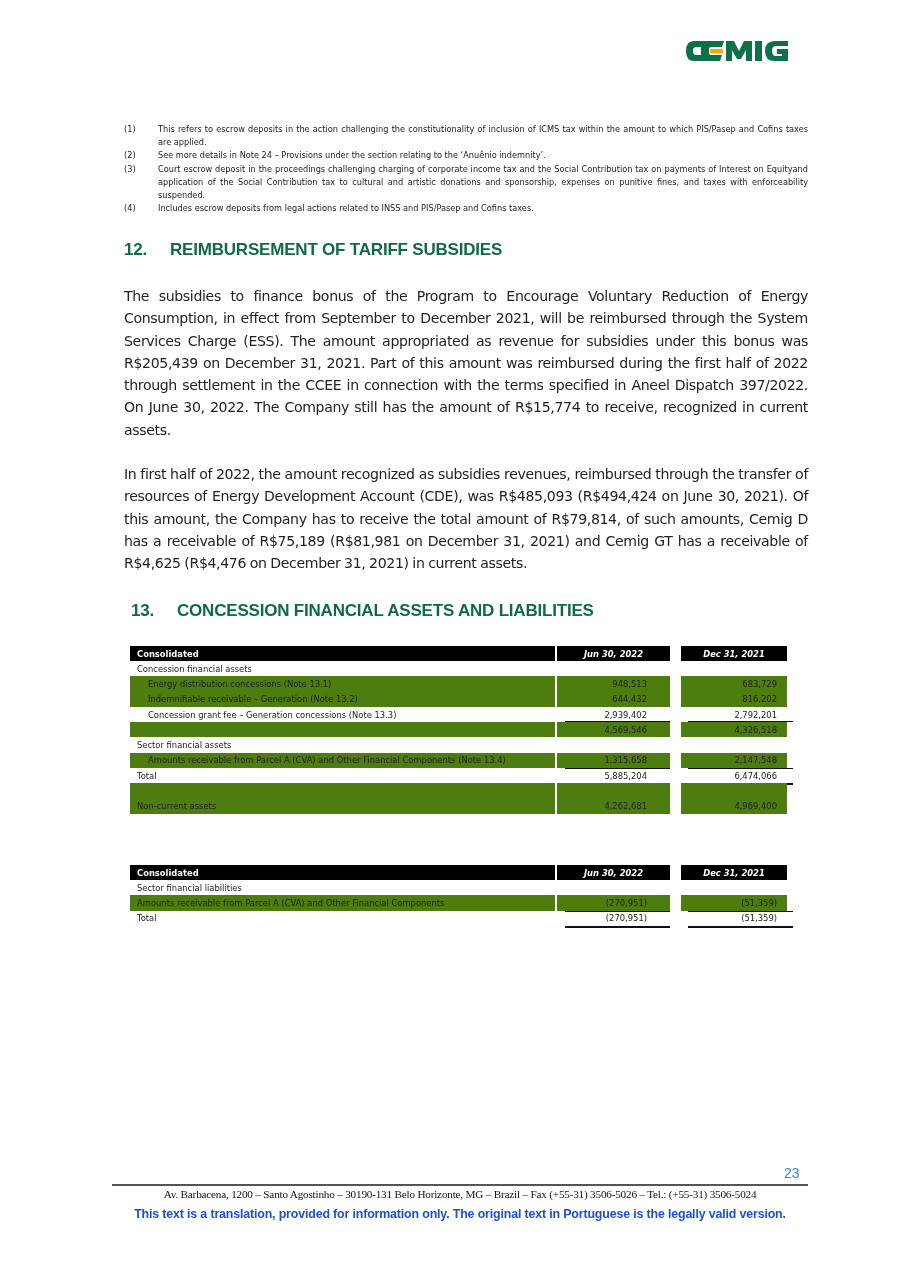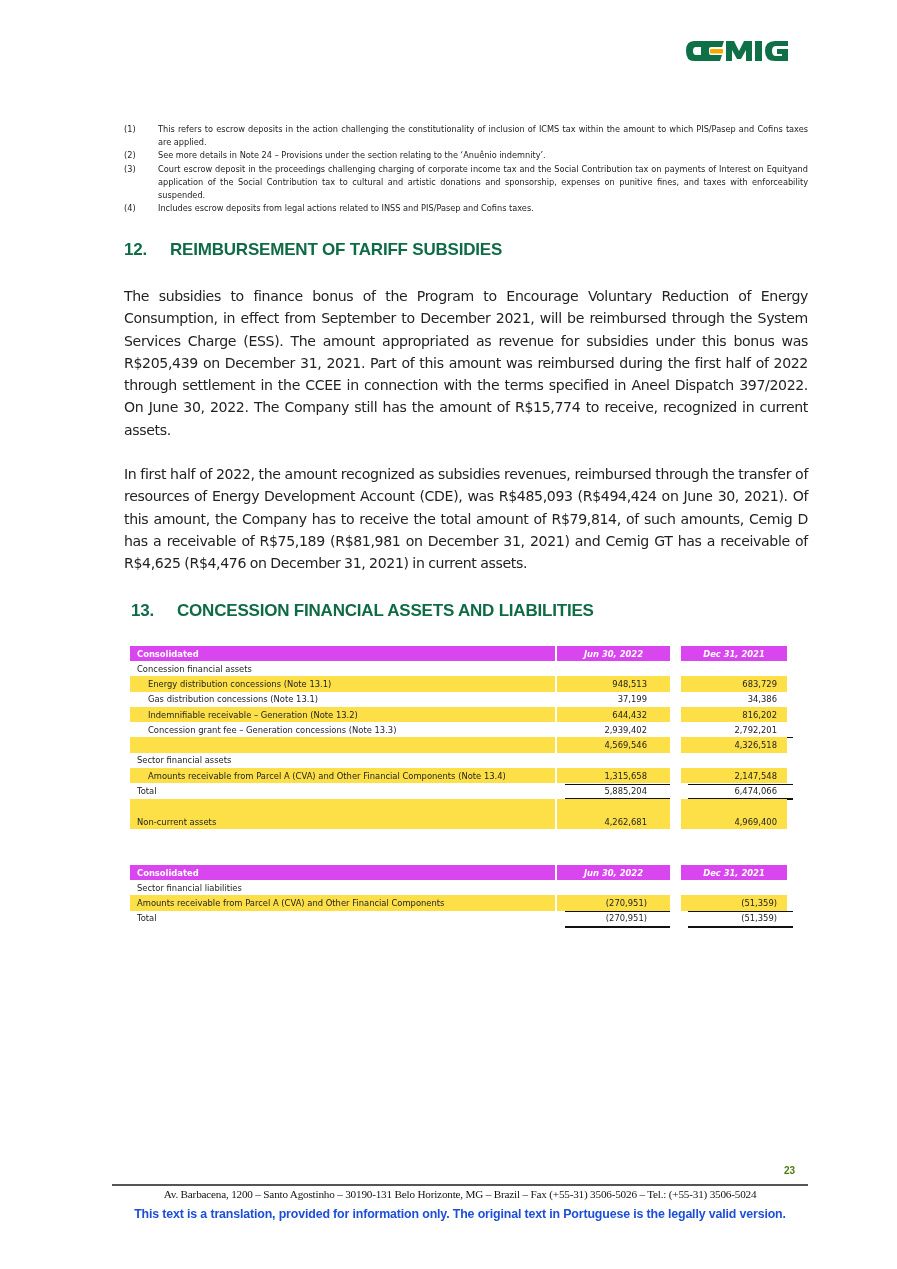--- a/index.html
+++ b/index.html
@@ -32,7 +32,7 @@
   .row .c2 { width: 106px; margin-left: 11px; text-align: right; padding-right: 10px; height: 100%; display: flex; align-items: center; justify-content: flex-end; }
   .row.shade .c0, .row.shade .c1, .row.shade .c2 { background: #fde047; text-align: right; }
   .row.head { height: 15px; }
-  .row.head .c0, .row.head .c1, .row.head .c2 { background: #d946ef; color: #ffffff; font-weight: bold; }
+  .row.head .c0, .row.head .c1, .row.head .c2 { background: #000000; color: #ffffff; font-weight: bold; }
   .row.head .c1, .row.head .c2 { justify-content: center; padding-right: 0; font-style: italic; }
   .u1 { position: absolute; height: 1px; background: #111; }
   .u2 { position: absolute; height: 2px; background: #111; }

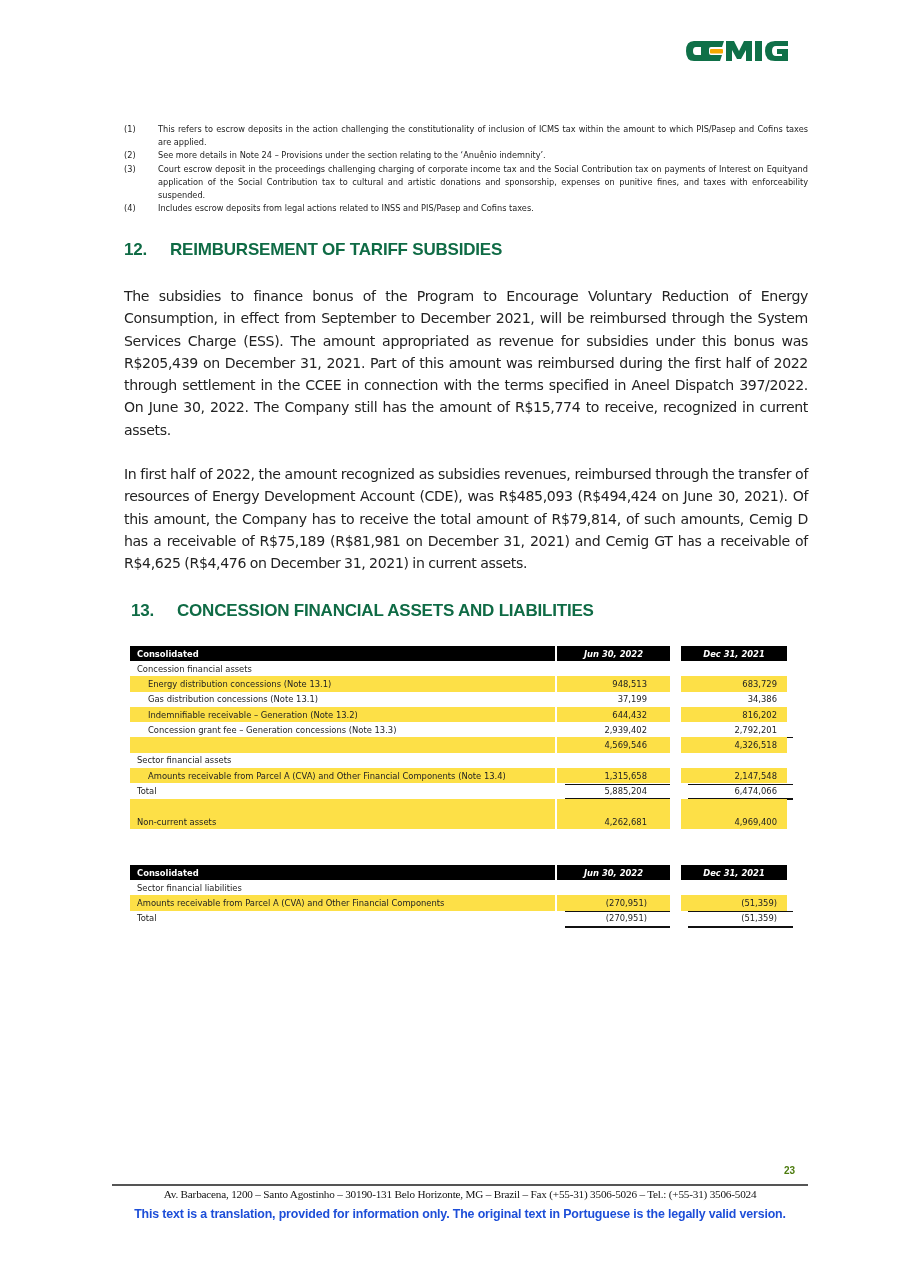--- a/index.html
+++ b/index.html
@@ -30,7 +30,7 @@
   .row .c0.ind { padding-left: 18px; }
   .row .c1 { width: 113px; margin-left: 2px; text-align: right; padding-right: 23px; height: 100%; display: flex; align-items: center; justify-content: flex-end; }
   .row .c2 { width: 106px; margin-left: 11px; text-align: right; padding-right: 10px; height: 100%; display: flex; align-items: center; justify-content: flex-end; }
-  .row.shade .c0, .row.shade .c1, .row.shade .c2 { background: #fde047; text-align: right; }
+  .row.shade .c0, .row.shade .c1, .row.shade .c2 { background: #4d7c0f; text-align: right; }
   .row.head { height: 15px; }
   .row.head .c0, .row.head .c1, .row.head .c2 { background: #000000; color: #ffffff; font-weight: bold; }
   .row.head .c1, .row.head .c2 { justify-content: center; padding-right: 0; font-style: italic; }

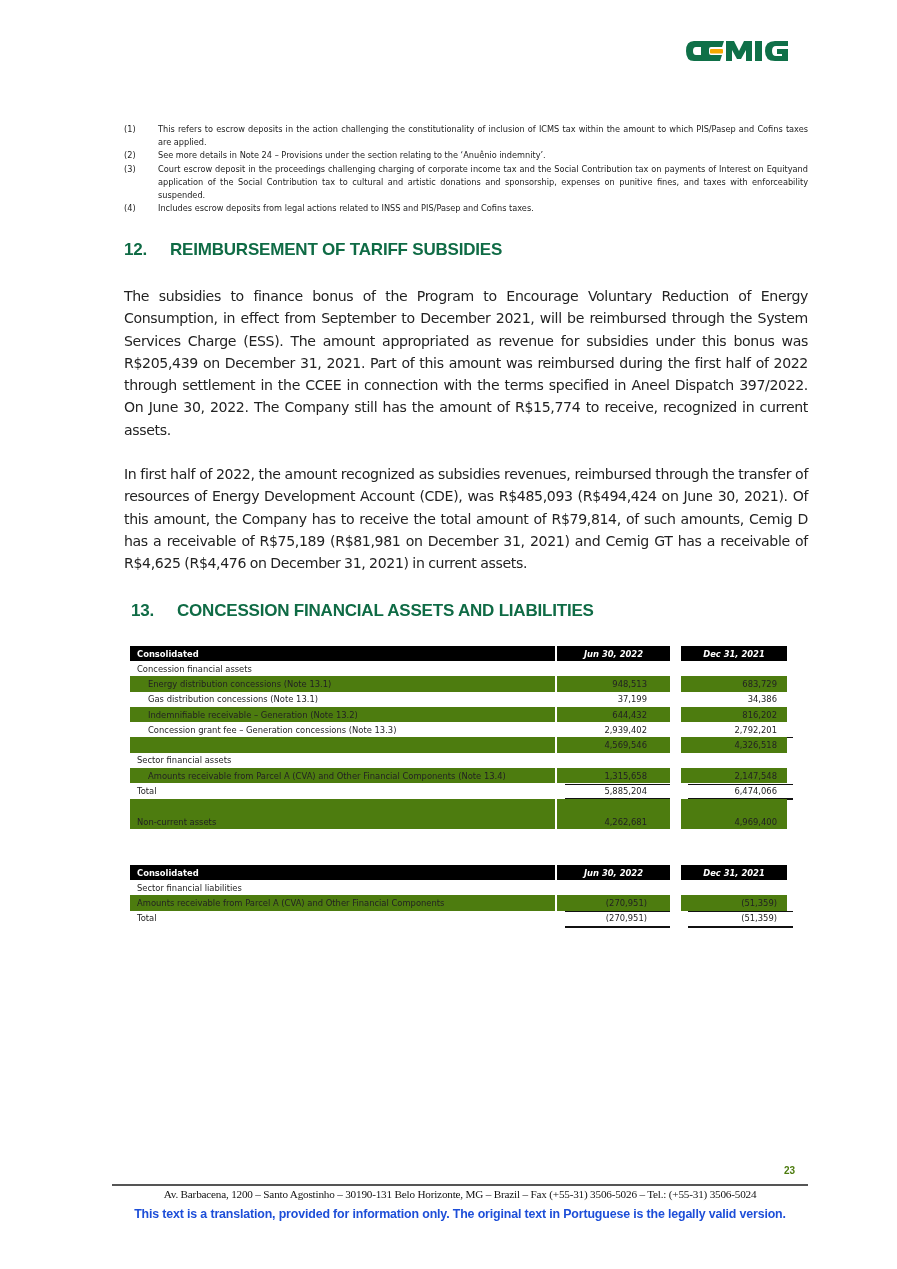--- a/index.html
+++ b/index.html
@@ -106,11 +106,6 @@
     <div class="c1">948,513</div>
     <div class="c2">683,729</div>
   </div>
-  <div class="row">
-    <div class="c0 ind">Gas distribution concessions (Note 13.1)</div>
-    <div class="c1">37,199</div>
-    <div class="c2">34,386</div>
-  </div>
   <div class="row shade">
     <div class="c0 ind">Indemnifiable receivable – Generation (Note 13.2)</div>
     <div class="c1">644,432</div>

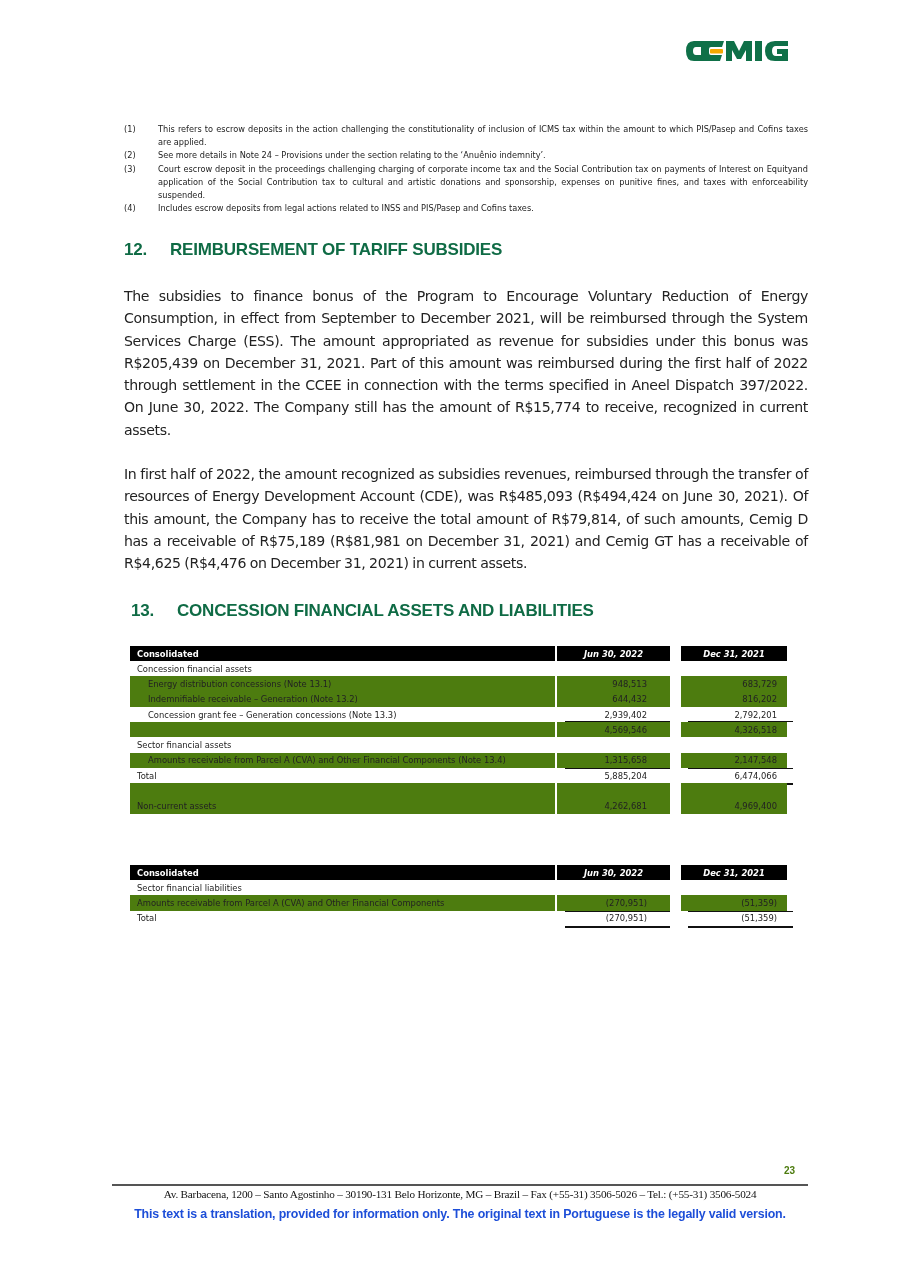--- a/index.html
+++ b/index.html
@@ -37,7 +37,7 @@
   .u1 { position: absolute; height: 1px; background: #111; }
   .u2 { position: absolute; height: 2px; background: #111; }
 
-  .pagenum { position: absolute; left: 784px; top: 1165px; font-family: "Liberation Sans", sans-serif; font-weight: bold; font-size: 10px; color: #4d7c0f; }
+  .pagenum { position: absolute; left: 784px; top: 1165px; font-family: "Liberation Sans", sans-serif; font-weight: normal; font-size: 14px; color: #3b82f6; }
   .footrule { position: absolute; left: 112px; top: 1184px; width: 696px; height: 2px; background: #555; }
   .addr { position: absolute; left: 112px; top: 1188px; width: 696px; text-align: center; font-family: "Liberation Serif", serif; font-size: 11.2px; color: #111; letter-spacing: -0.2px; }
   .disclaimer { position: absolute; left: 112px; top: 1207px; width: 696px; text-align: center; font-family: "Liberation Sans", sans-serif; font-weight: bold; font-size: 12.4px; color: #1d4ed8; letter-spacing: -0.15px; }

